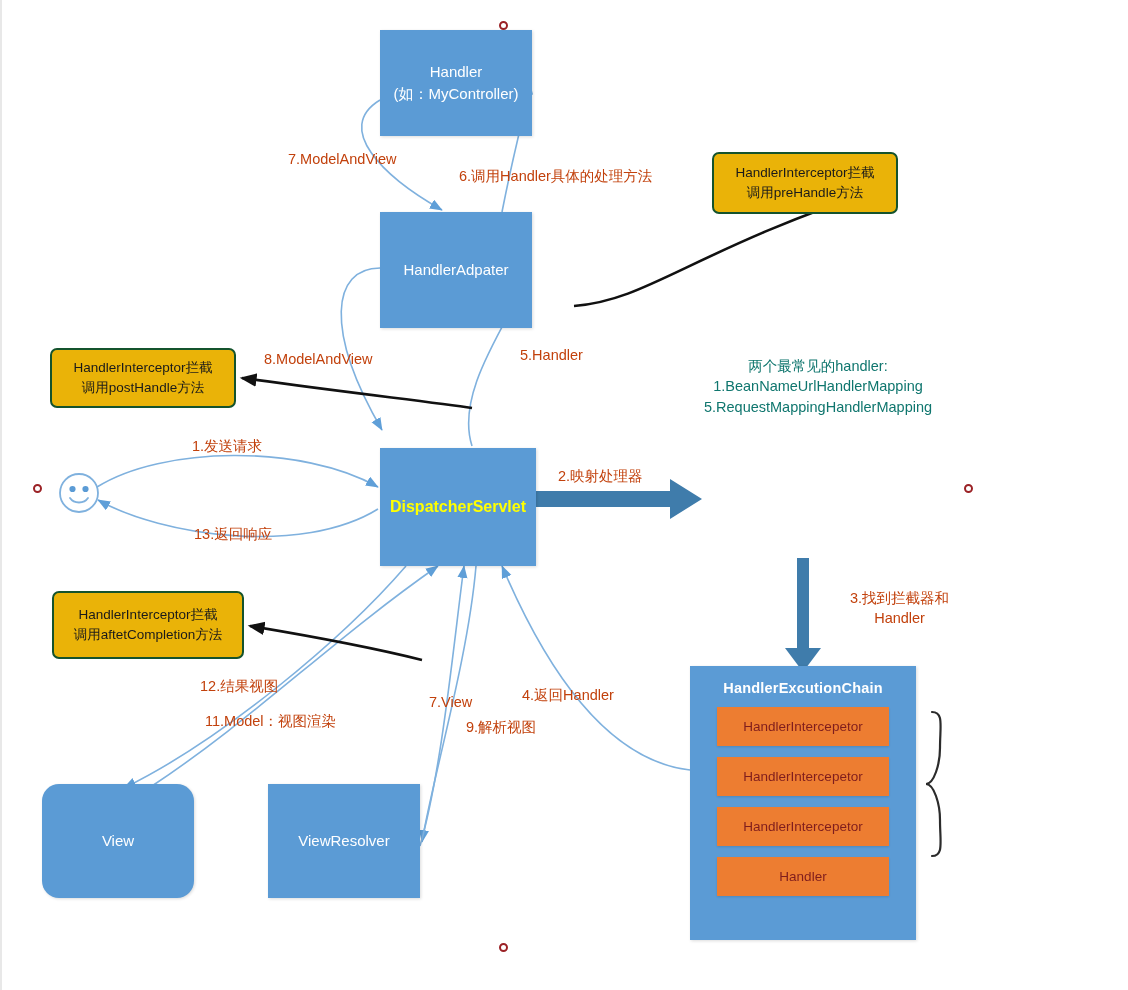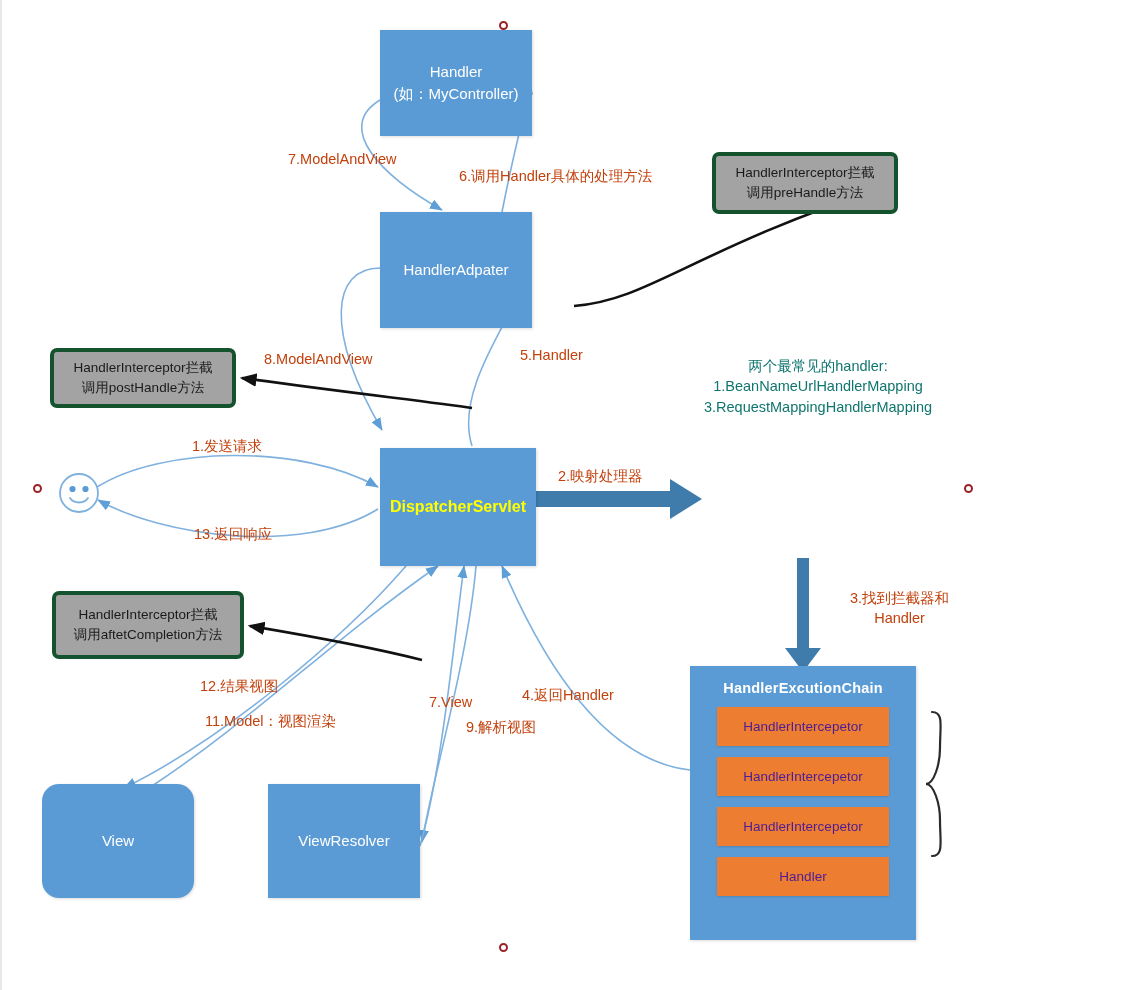--- a/index.html
+++ b/index.html
@@ -51,8 +51,8 @@
   
   .note {
     position: absolute;
-    background: #a3a3a3;
-    border: 4px solid #14532d;
+    background: #eab308;
+    border: 2px solid #14532d;
     border-radius: 7px;
     color: #1a1a1a;
     font-size: 13.5px;

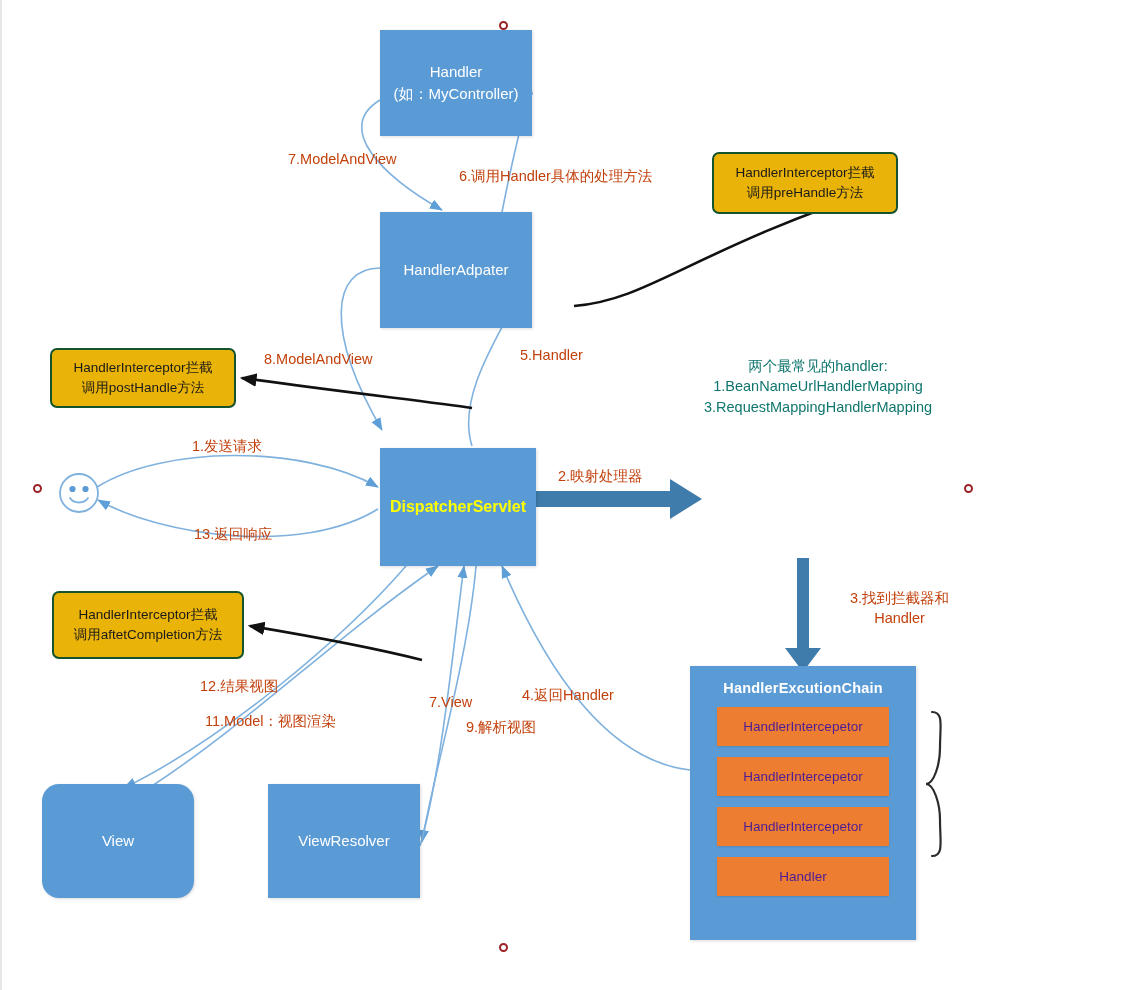--- a/index.html
+++ b/index.html
@@ -261,7 +261,7 @@
   <div class="anno dark" style="left:688px; top:356px; width:256px;">
     <div>两个最常见的handler:</div>
     <div>1.BeanNameUrlHandlerMapping</div>
-    <div>3.RequestMappingHandlerMapping</div>
+    <div>5.RequestMappingHandlerMapping</div>
   </div>
 
 

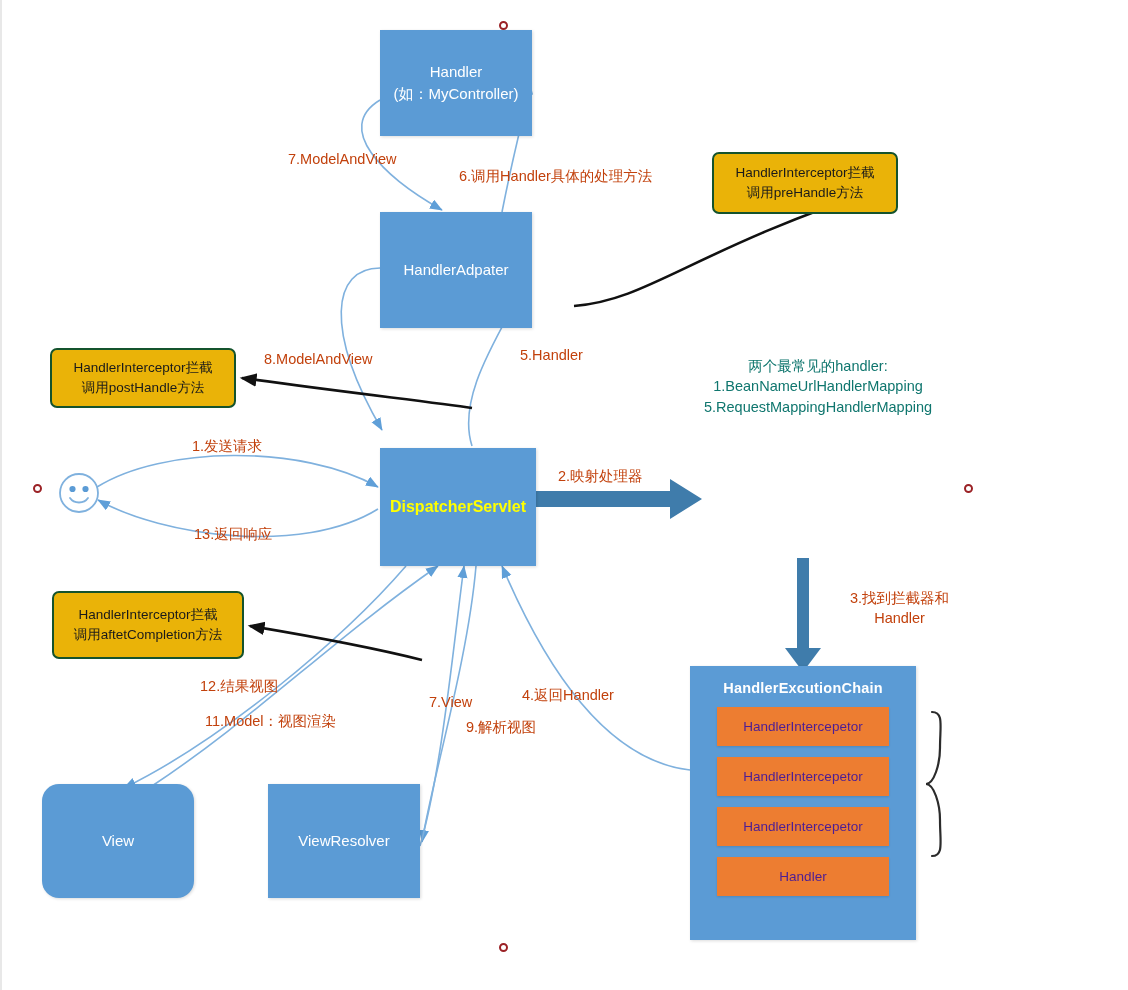--- a/index.html
+++ b/index.html
@@ -81,7 +81,7 @@
   }
   .chain-item {
     background: #ed7d31;
-    color: #4c1d95;
+    color: #7f1d1d;
     font-size: 13.5px;
     text-align: center;
     height: 39px;

